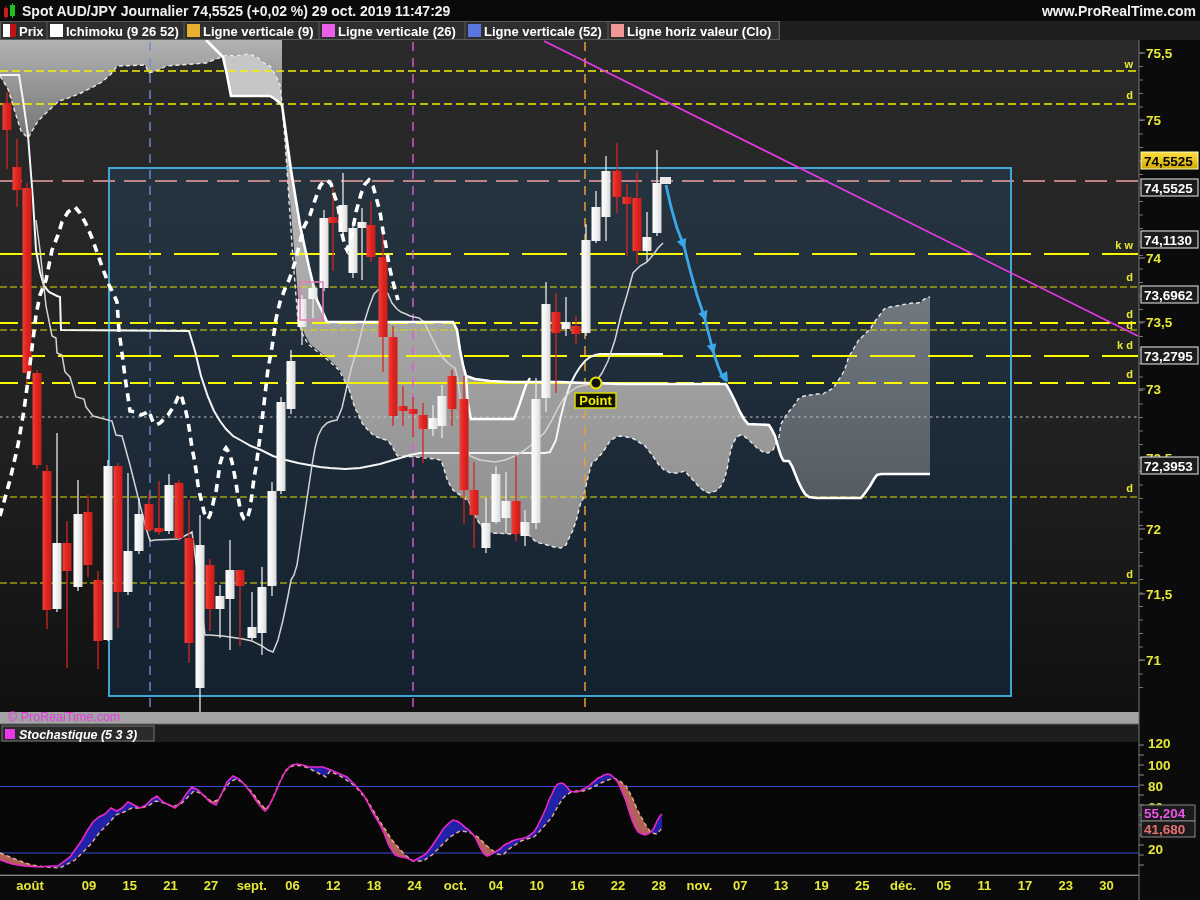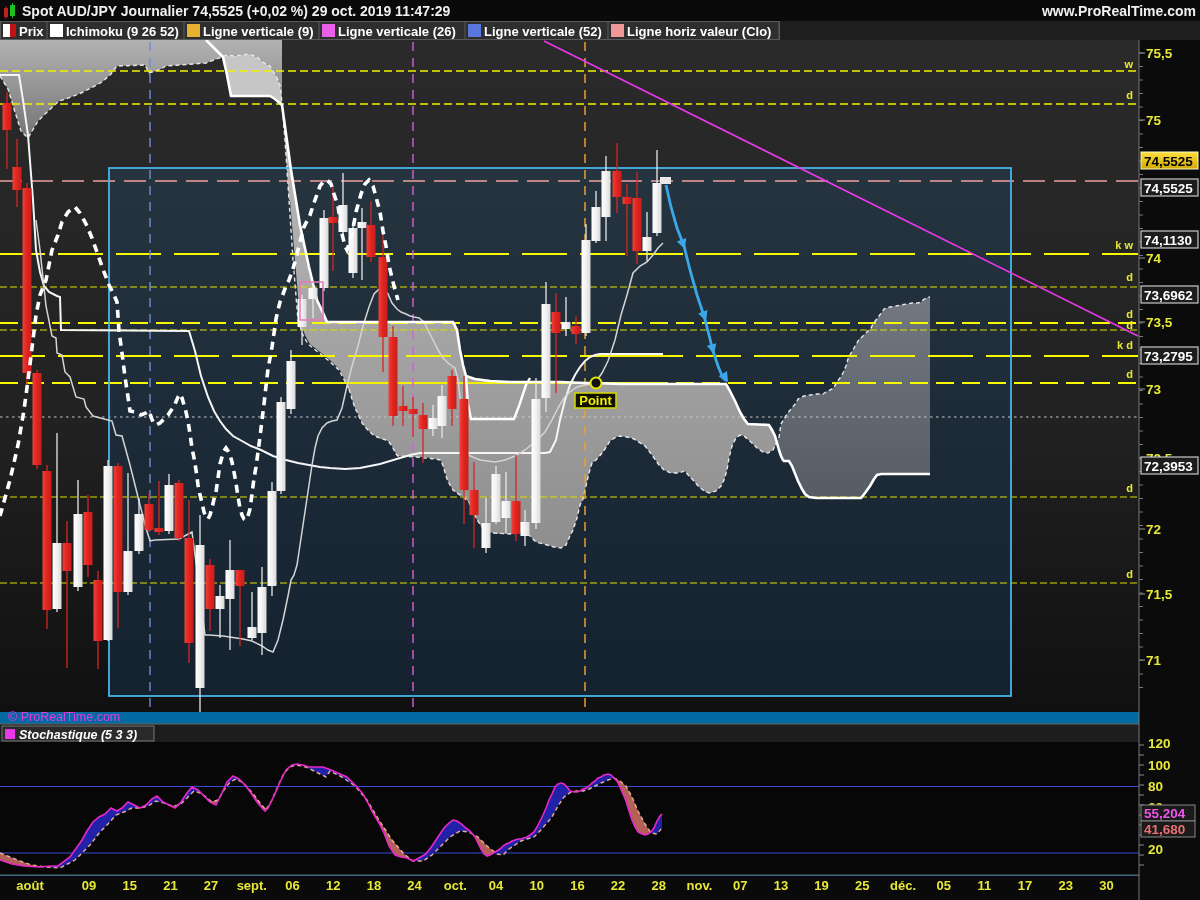--- a/index.html
+++ b/index.html
@@ -3,7 +3,7 @@
 <style>
 html,body{margin:0;padding:0;background:#000;}
 *{font-family:"Liberation Sans",sans-serif;}
-#wrap{position:relative;width:1200px;height:900px;overflow:hidden;background:#0369a1;}
+#wrap{position:relative;width:1200px;height:900px;overflow:hidden;background:#a3a3a3;}
 </style></head>
 <body>
 <div id="wrap">

